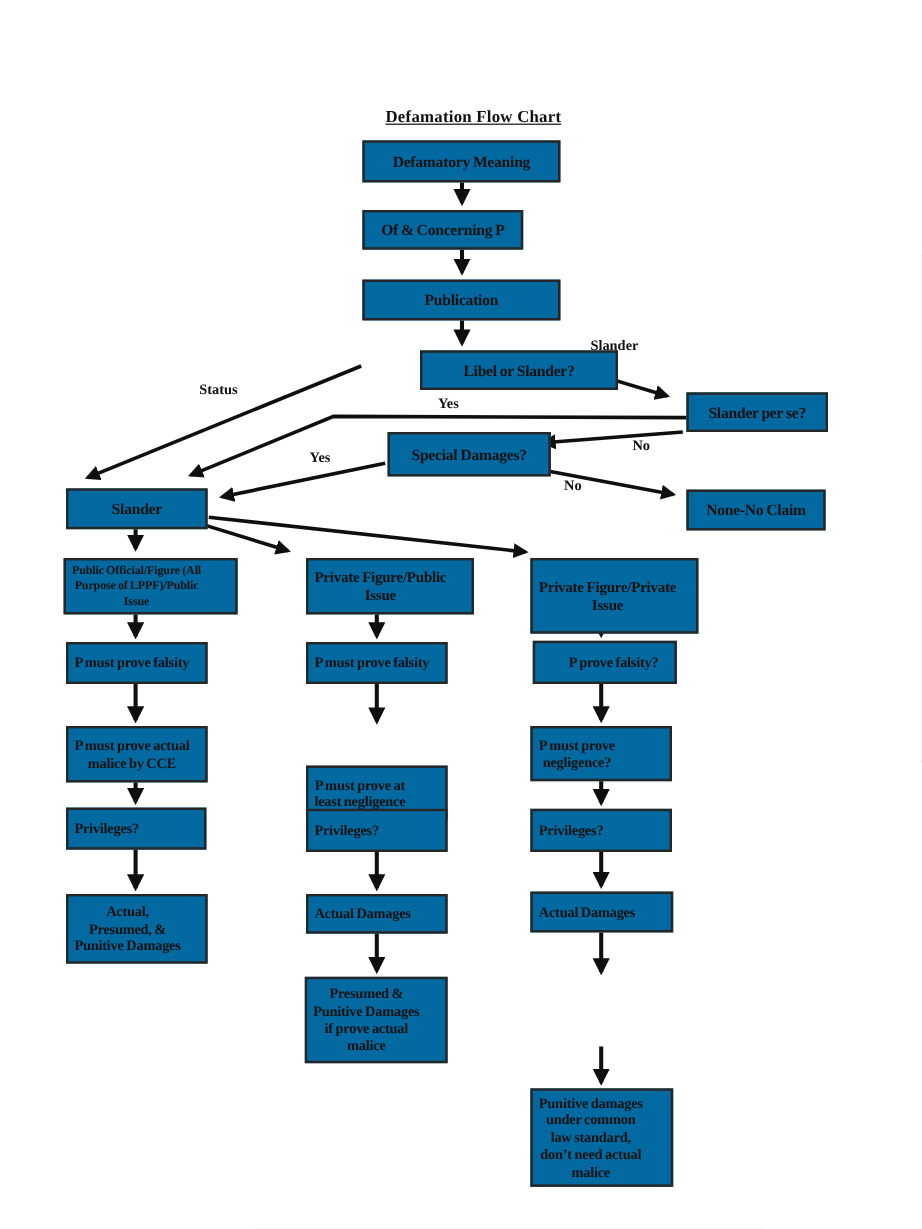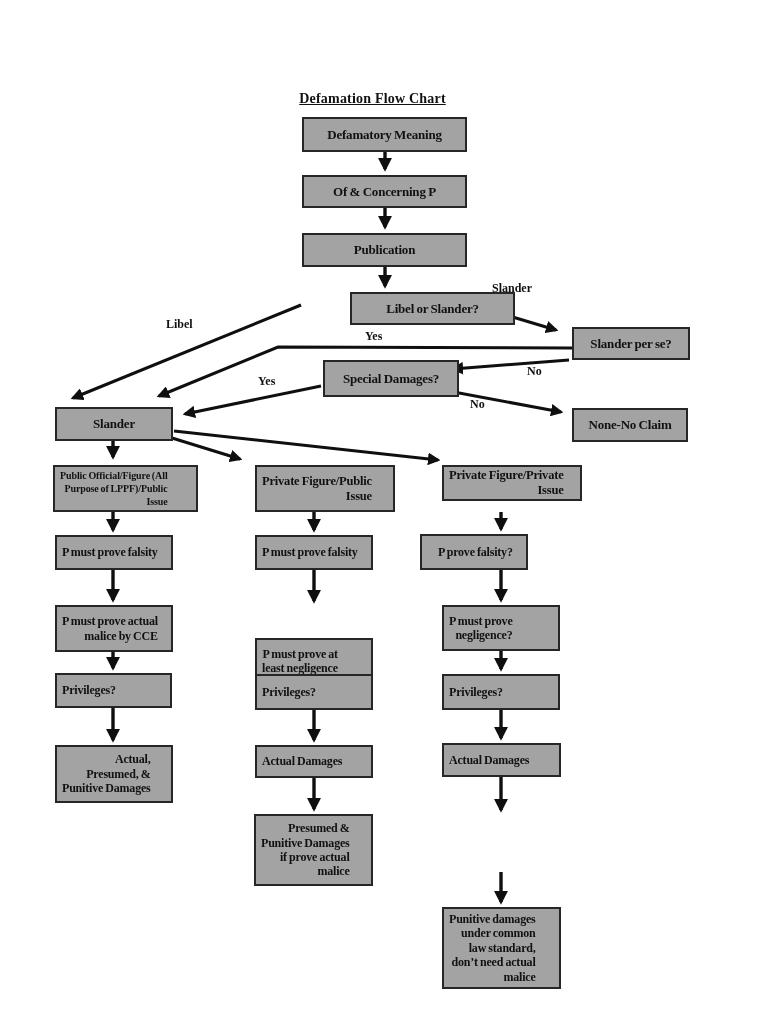--- a/index.html
+++ b/index.html
@@ -91,7 +91,7 @@
     <line class="edge" x1="501" y1="872" x2="501" y2="902" stroke-width="3.4" marker-end="url(#arw)"></line>
   </svg>
 
-  <div class="title" style="left:290px;top:91px;width:165px;">Defamation Flow Chart</div>
+  <div class="title" style="left:312px;top:91px;width:165px;">Defamation Flow Chart</div>
 
   <div class="node center" style="left:302px;top:117px;width:165px;height:35px;">Defamatory Meaning</div>
   <div class="node center" style="left:302px;top:175px;width:165px;height:33px;">Of &amp; Concerning P</div>

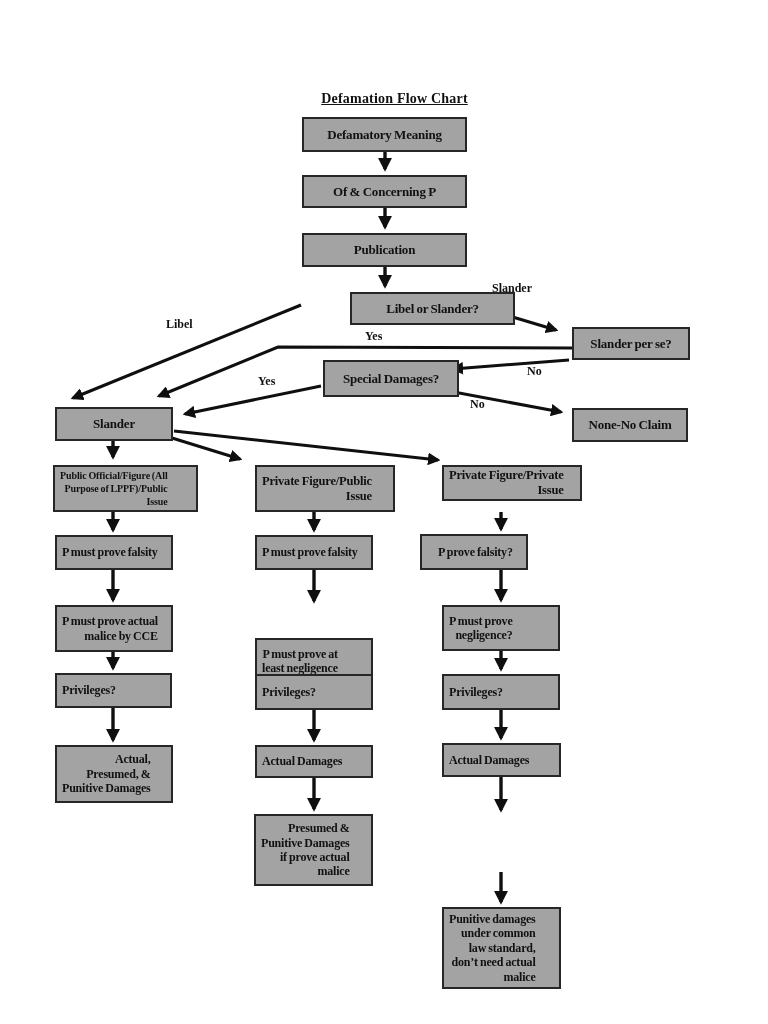--- a/index.html
+++ b/index.html
@@ -16,7 +16,7 @@
   .node{
     position:absolute;
     border:2px solid #262626;
-    background:#a3a3a3;
+    background:#0369a1;
     box-sizing:border-box;
     font-weight:bold;
     font-size:12px;

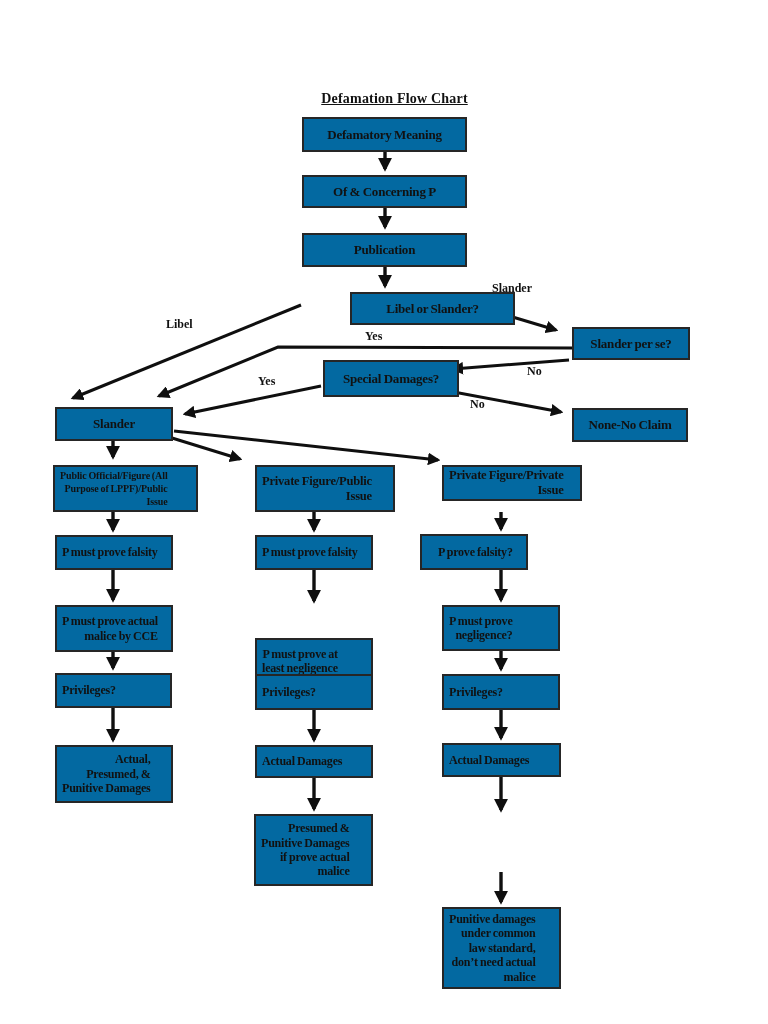--- a/index.html
+++ b/index.html
@@ -94,7 +94,7 @@
   <div class="title" style="left:312px;top:91px;width:165px;">Defamation Flow Chart</div>
 
   <div class="node center" style="left:302px;top:117px;width:165px;height:35px;">Defamatory Meaning</div>
-  <div class="node center" style="left:302px;top:175px;width:165px;height:33px;">Of &amp; Concerning P</div>
+  <div class="node center" style="left:302px;top:175px;width:134px;height:33px;">Of &amp; Concerning P</div>
   <div class="node center" style="left:302px;top:233px;width:165px;height:34px;">Publication</div>
   <div class="node center" style="left:302px;top:292px;width:165px;height:33px;margin-left:48px;">Libel or Slander?</div>
 

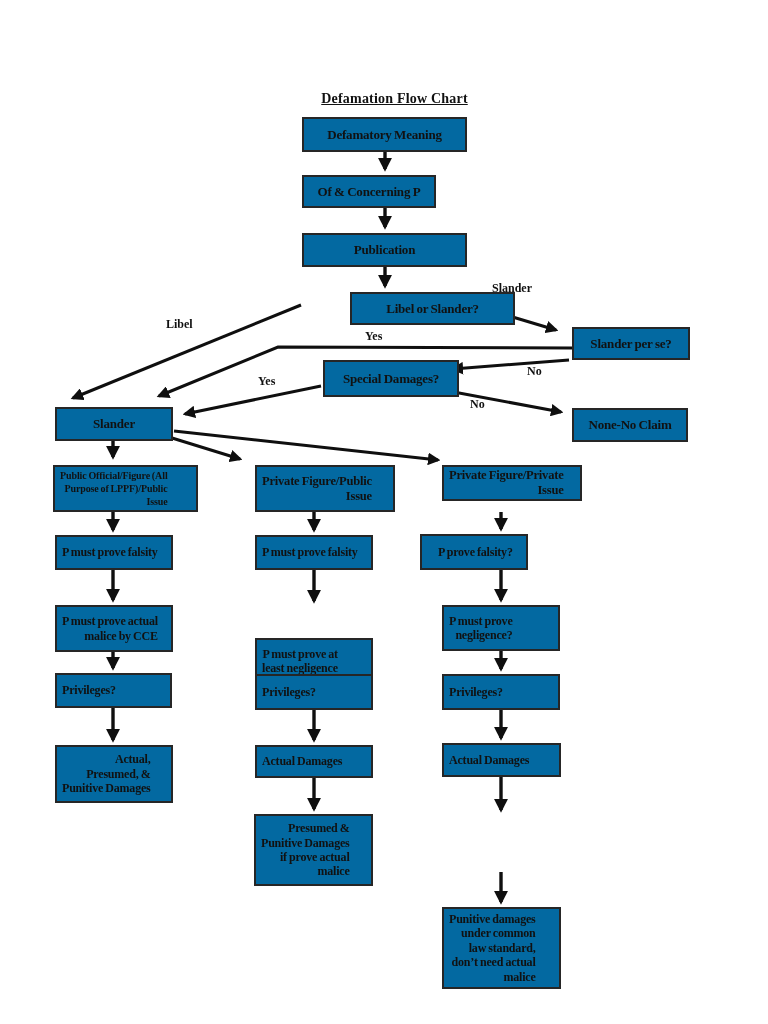--- a/index.html
+++ b/index.html
@@ -104,7 +104,7 @@
   <div class="node center" style="left:55px;top:407px;width:118px;height:34px;">Slander</div>
 
   <div class="elabel" style="left:492px;top:281px;">Slander</div>
-  <div class="elabel" style="left:166px;top:317px;">Libel</div>
+  <div class="elabel" style="left:166px;top:317px;">Status</div>
   <div class="elabel" style="left:365px;top:329px;">Yes</div>
   <div class="elabel" style="left:258px;top:374px;">Yes</div>
   <div class="elabel" style="left:527px;top:364px;">No</div>

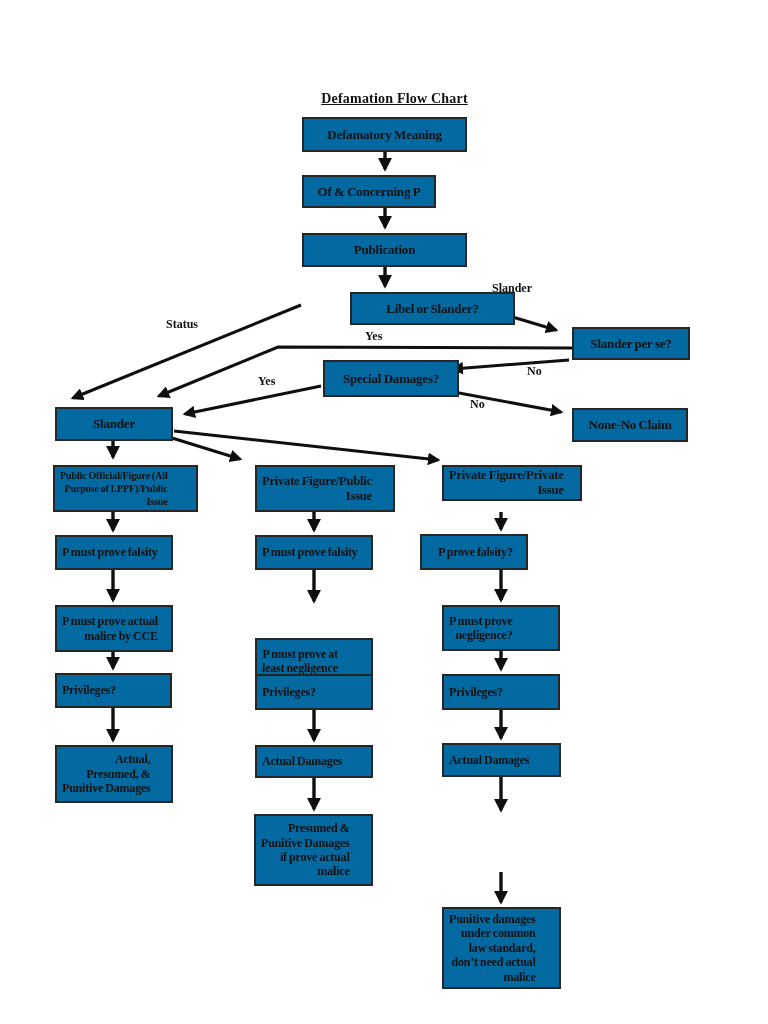--- a/index.html
+++ b/index.html
@@ -28,7 +28,7 @@
     word-spacing:-0.6px;
   }
   .node.center{justify-content:center;text-align:center;font-size:13px;padding:0 2px;}
-  .node.leftal{justify-content:flex-start;text-align:right;padding:2px 5px;}
+  .node.leftal{justify-content:flex-start;text-align:center;padding:2px 5px;}
   .node.small{font-size:10px;line-height:1.3;letter-spacing:-0.1px;}
   .hdr{font-size:12.5px;}
   .title{

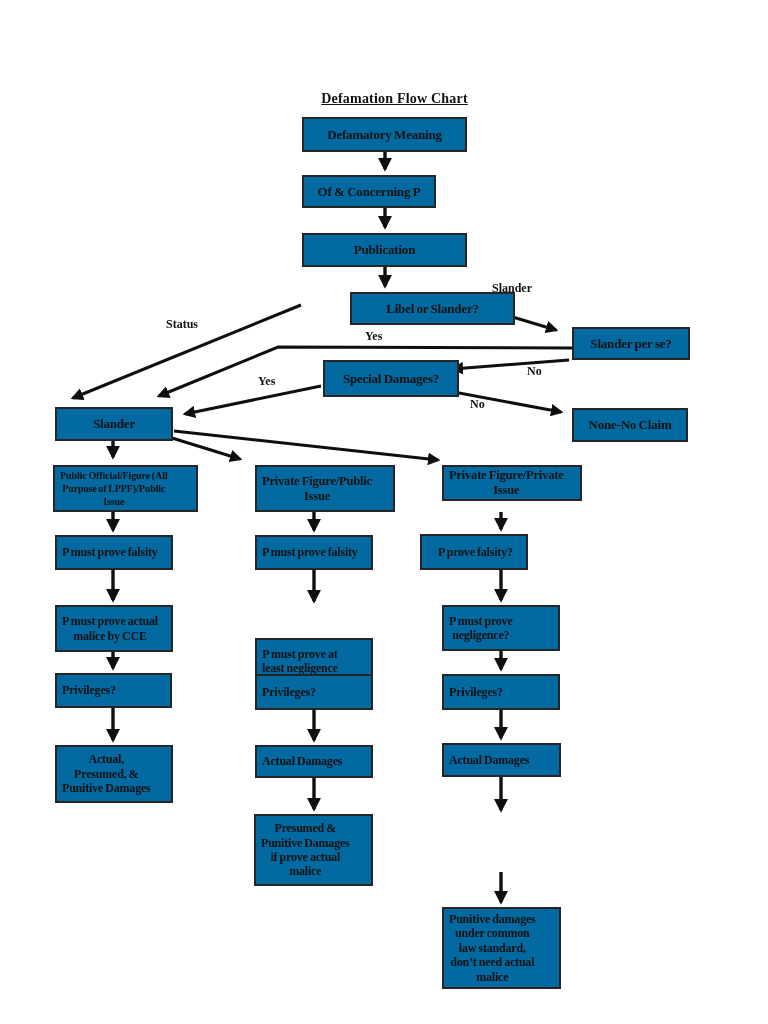--- a/index.html
+++ b/index.html
@@ -115,7 +115,7 @@
 Issue</div>
   <div class="node leftal hdr" style="left:255px;top:465px;width:140px;height:47px;">Private Figure/Public
 Issue</div>
-  <div class="node leftal hdr" style="left:442px;top:465px;width:140px;height:36px;">Private Figure/Private
+  <div class="node leftal hdr" style="left:442px;top:465px;width:140px;height:63px;">Private Figure/Private
 Issue</div>
 
   <div class="node leftal" style="left:55px;top:535px;width:118px;height:35px;">P must prove falsity</div>

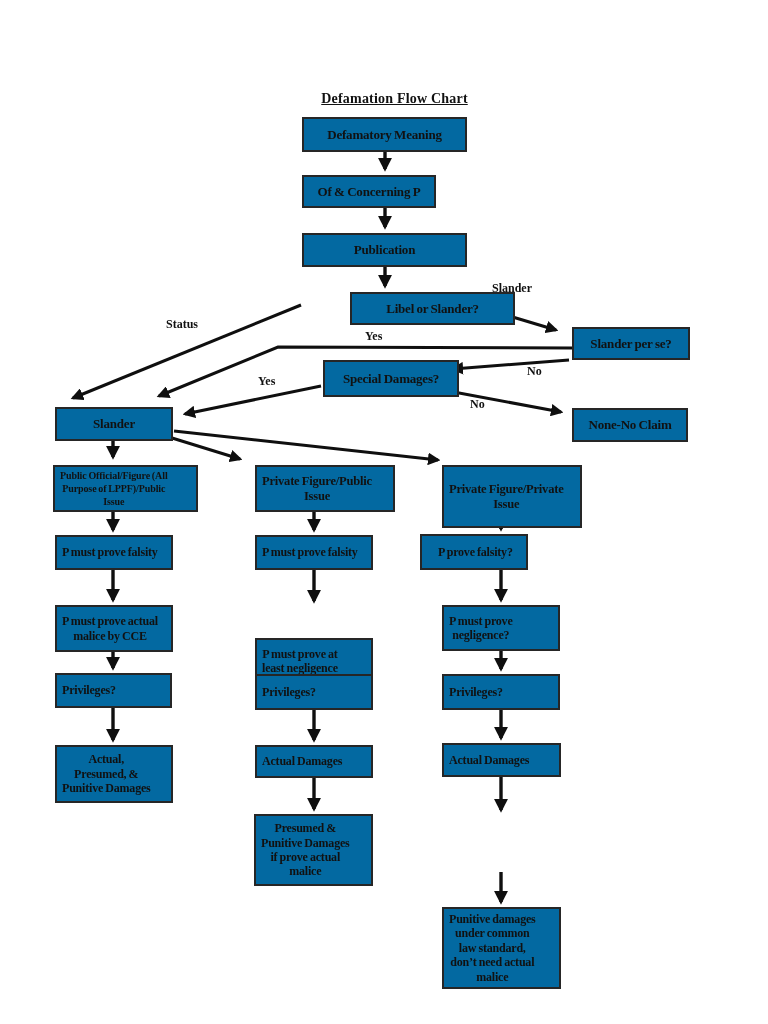--- a/index.html
+++ b/index.html
@@ -136,7 +136,7 @@
 if prove actual
 malice</div>
 
-  <div class="node leftal" style="left:420px;top:534px;width:108px;height:36px;padding-left:16px;">P prove falsity?</div>
+  <div class="node leftal" style="left:444px;top:534px;width:120px;height:36px;padding-left:28px;">P prove falsity?</div>
   <div class="node leftal" style="left:442px;top:605px;width:118px;height:46px;">P must prove
 negligence?</div>
   <div class="node leftal" style="left:442px;top:674px;width:118px;height:36px;">Privileges?</div>

